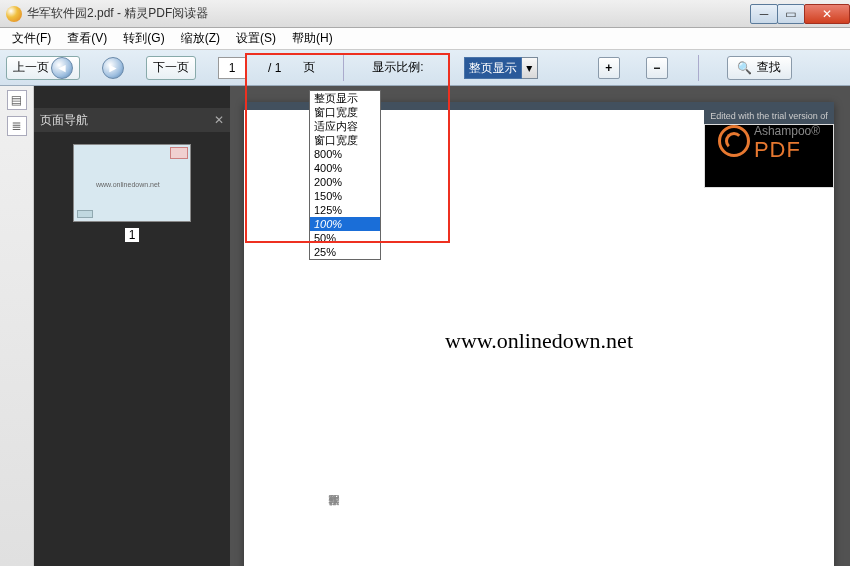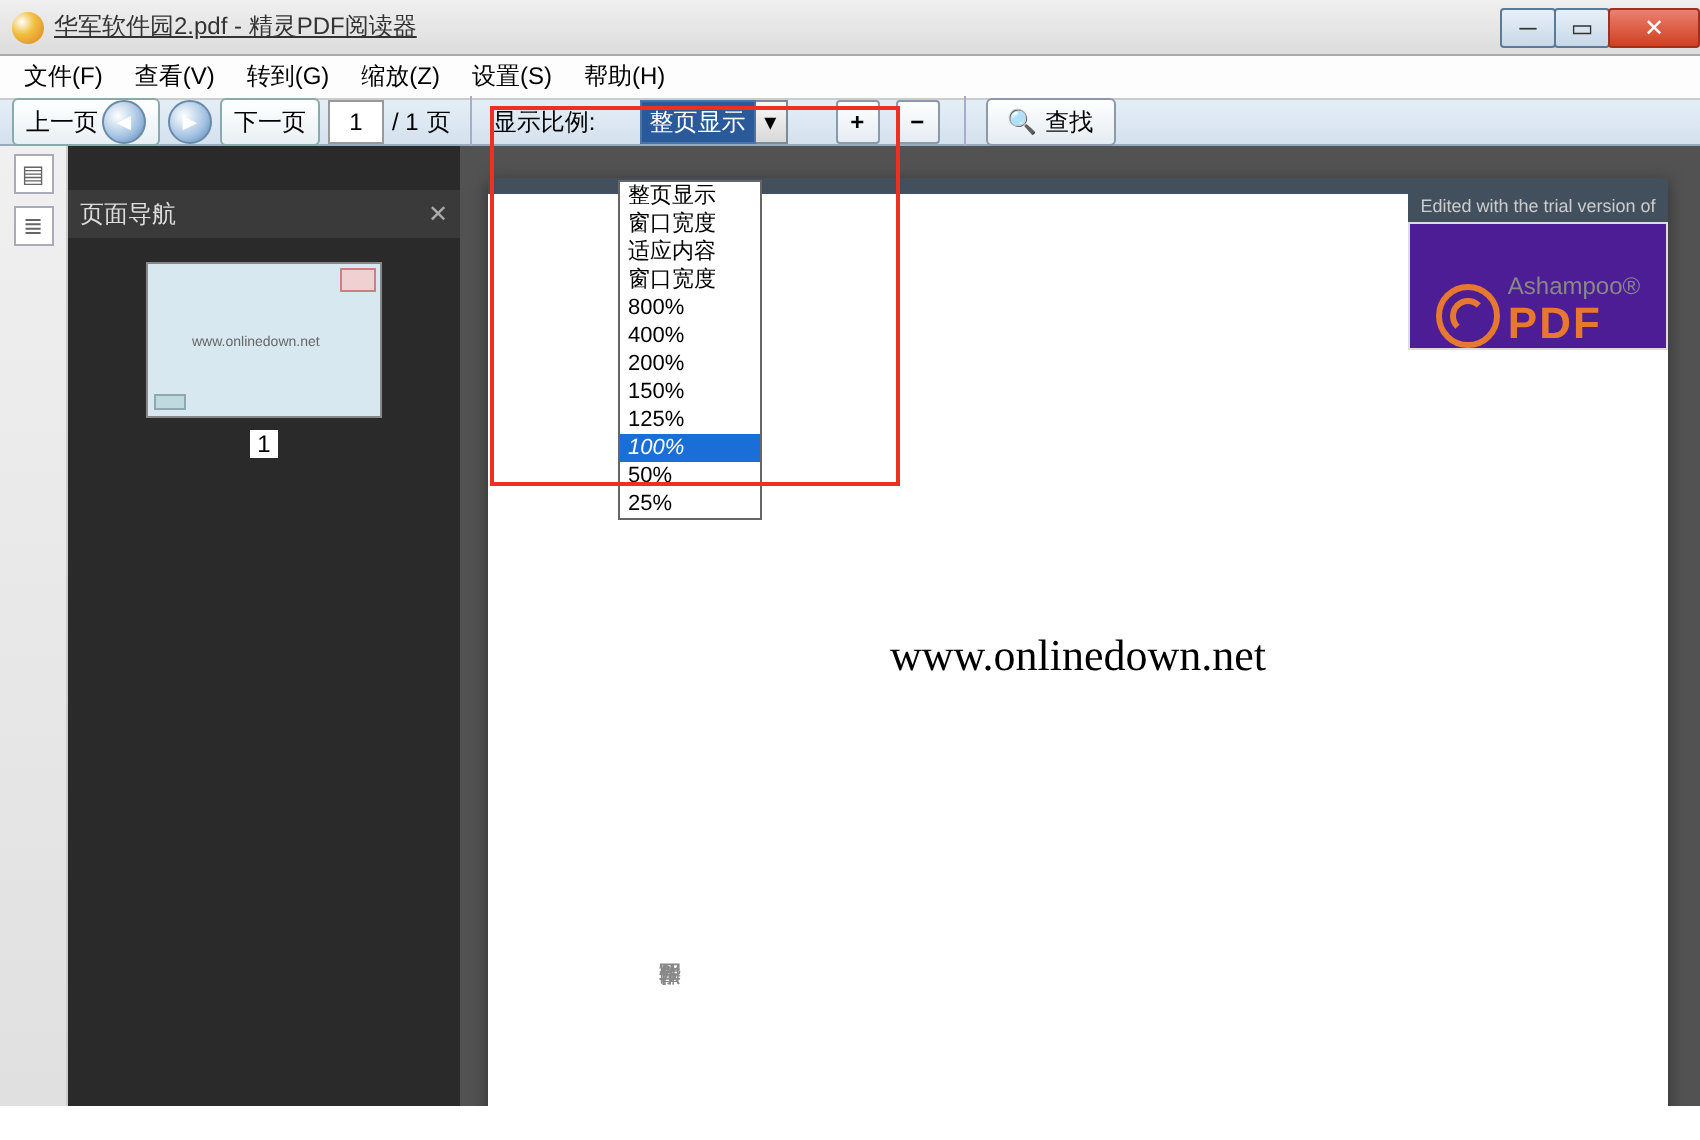--- a/index.html
+++ b/index.html
@@ -8,7 +8,7 @@
 
 .titlebar { height: 28px; background: linear-gradient(#f0f0f0, #dcdcdc); display: flex; align-items: center; padding: 0 2px 0 6px; border-bottom: 1px solid #aaa; }
 .titlebar .icon { width: 16px; height: 16px; border-radius: 50%; background: radial-gradient(circle at 5px 5px, #fff, #f0c040 40%, #e08020); margin-right: 5px; }
-.titlebar .title { color: #333; text-decoration: underline; }
+.titlebar .title { color: #333; }
 .titlebar .spacer { flex: 1; }
 .win-btns { display: flex; gap: 0; margin-right: -2px; }
 .win-btn { width: 34px; height: 20px; border: 1px solid #5a7a9a; background: linear-gradient(#e8f0f8, #c8d8e8); display: flex; align-items: center; justify-content: center; color: #333; border-radius: 2px; margin-left: -1px; }

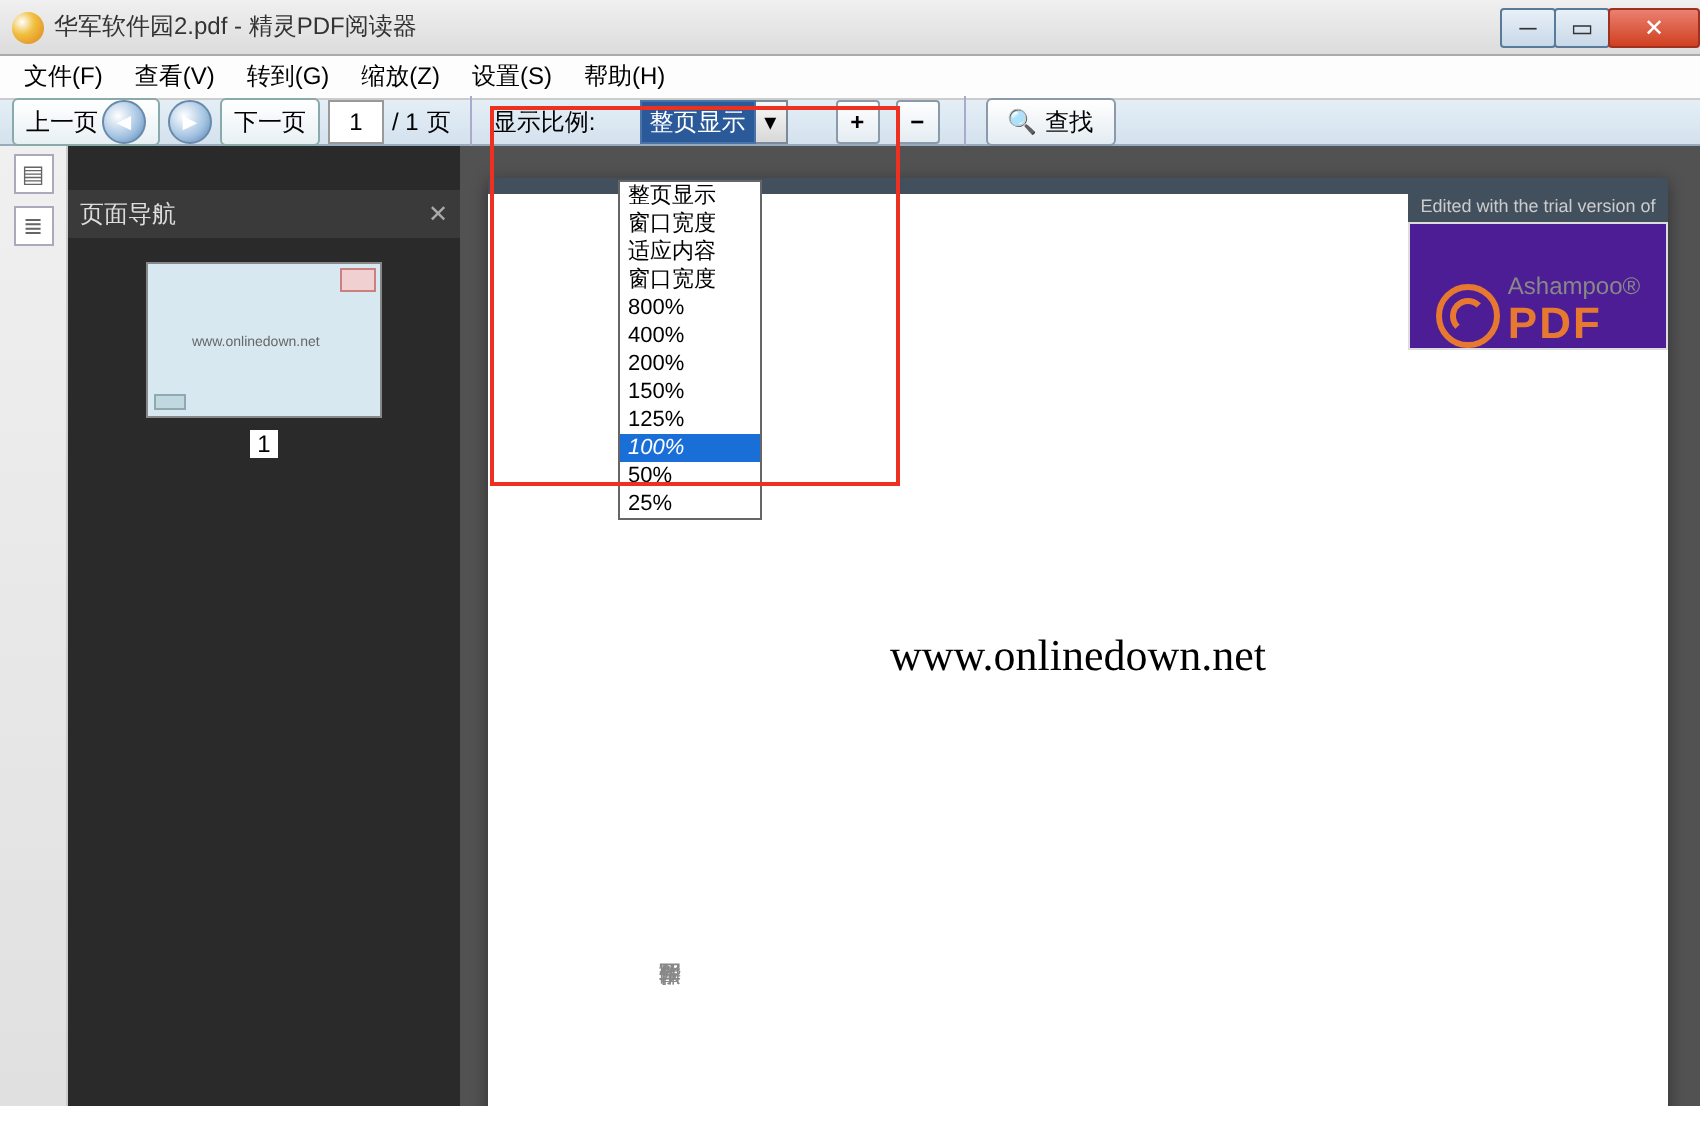--- a/index.html
+++ b/index.html
@@ -21,7 +21,7 @@
 .menubar .mi { padding: 2px 8px; cursor: default; }
 
 
-.toolbar { height: 23px; background: linear-gradient(#e4eef6, #d4e2ee); border-bottom: 1px solid #9ab; display: flex; align-items: center; padding: 0 6px; gap: 4px; }
+.toolbar { height: 36px; background: linear-gradient(#e4eef6, #d4e2ee); border-bottom: 1px solid #9ab; display: flex; align-items: center; padding: 0 6px; gap: 22px; }
 .tbtn { height: 24px; padding: 0 6px; border: 1px solid #8aa; background: linear-gradient(#fff, #e8f0f4); border-radius: 3px; display: flex; align-items: center; gap: 2px; }
 .arrow-btn { width: 22px; height: 22px; border: 1px solid #6a8aaa; border-radius: 50%; background: radial-gradient(circle at 7px 7px, #fff, #a0c0e0 60%, #5080b0); display: flex; align-items: center; justify-content: center; color: #fff; font-weight: bold; }
 .pagebox { width: 28px; height: 22px; border: 1px solid #999; background: #fff; text-align: center; line-height: 20px; }

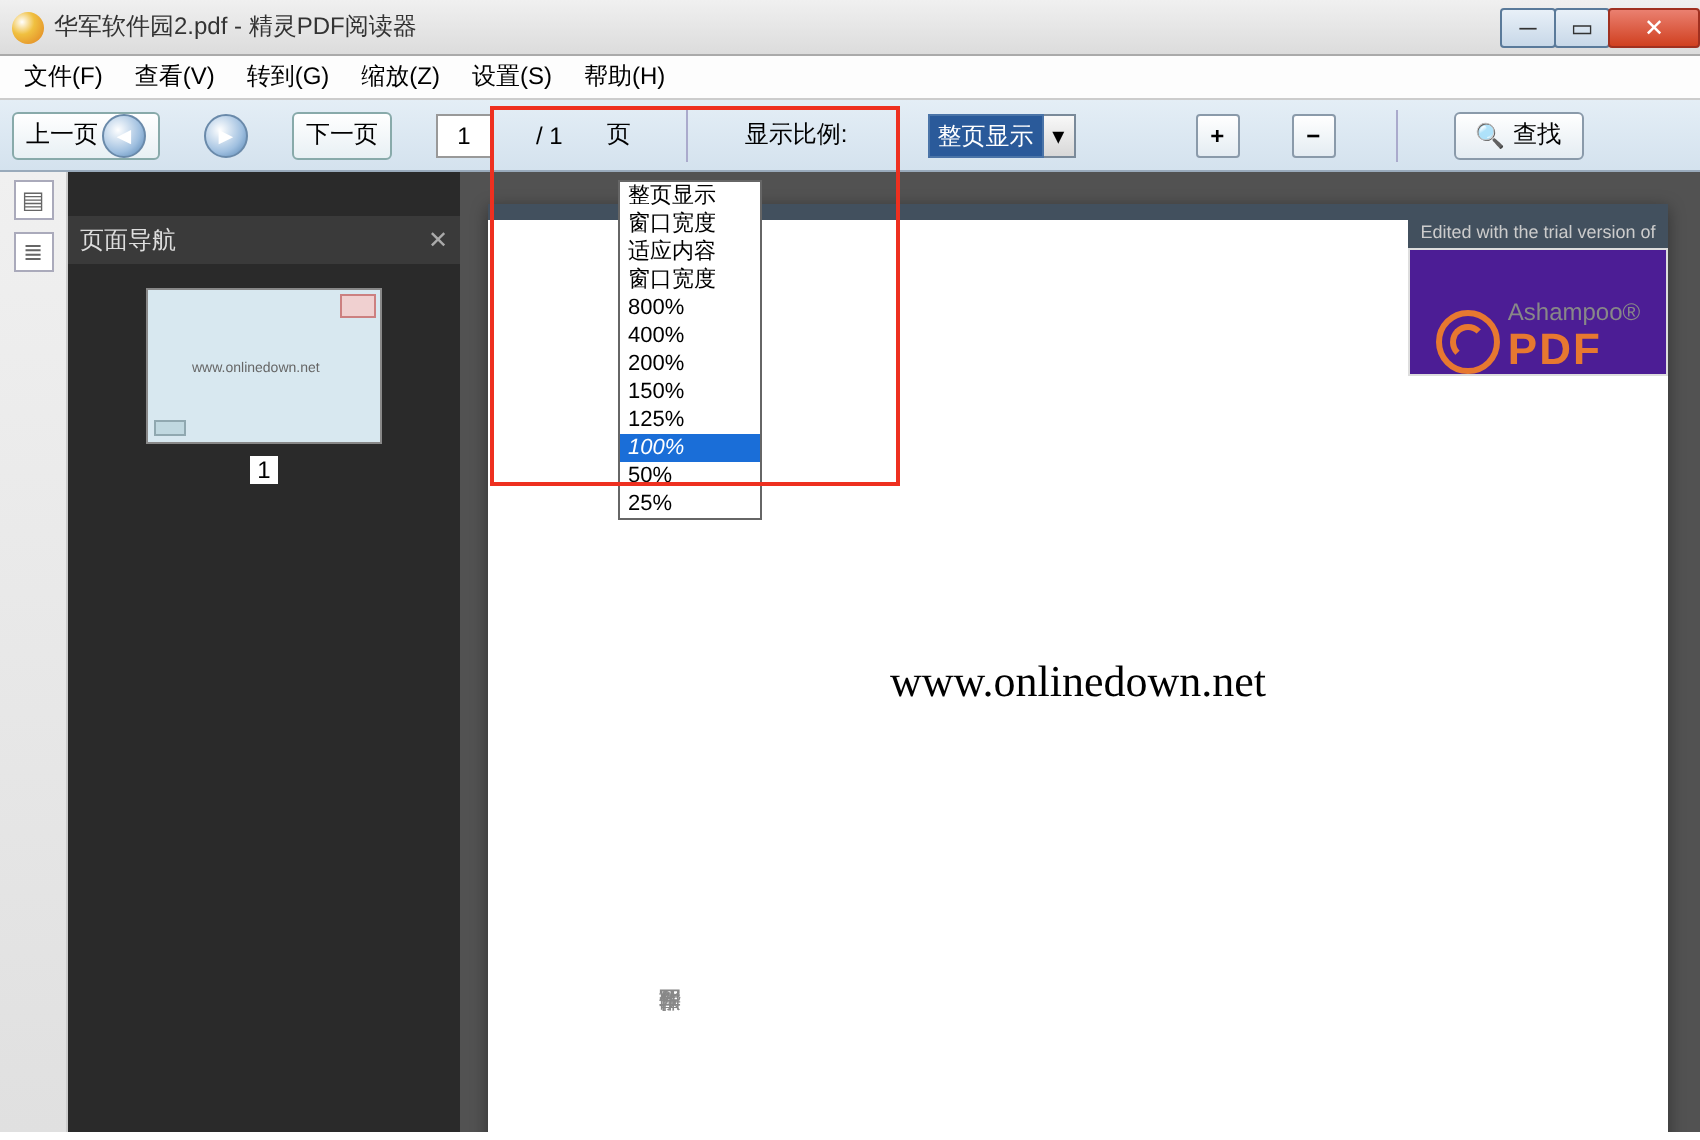--- a/index.html
+++ b/index.html
@@ -53,7 +53,7 @@
 .bar1 { position: absolute; top: 0; left: 0; right: 0; height: 8px; background: #42505e; }
 .watermark { position: absolute; top: 6px; right: 0; width: 130px; height: 80px; }
 .wm-head { height: 16px; background: #42505e; color: #ccc; font-size: 9px; text-align: center; line-height: 16px; }
-.wm-body { height: 64px; background: #4c1d95; border: 1px solid #ddd; display: flex; align-items: flex-end; justify-content: center; gap: 4px; }
+.wm-body { height: 64px; background: #000000; border: 1px solid #ddd; display: flex; align-items: flex-start; justify-content: center; gap: 4px; }
 .wm-logo { width: 32px; height: 32px; border: 3px solid #e77830; border-radius: 50%; position: relative; }
 .wm-logo::after { content:''; position:absolute; top:4px; left:4px; width:12px; height:12px; border:3px solid #e77830; border-right-color:transparent; border-bottom-color:transparent; border-radius:50%; }
 .wm-text { font-size: 10px; line-height: 1.1; }

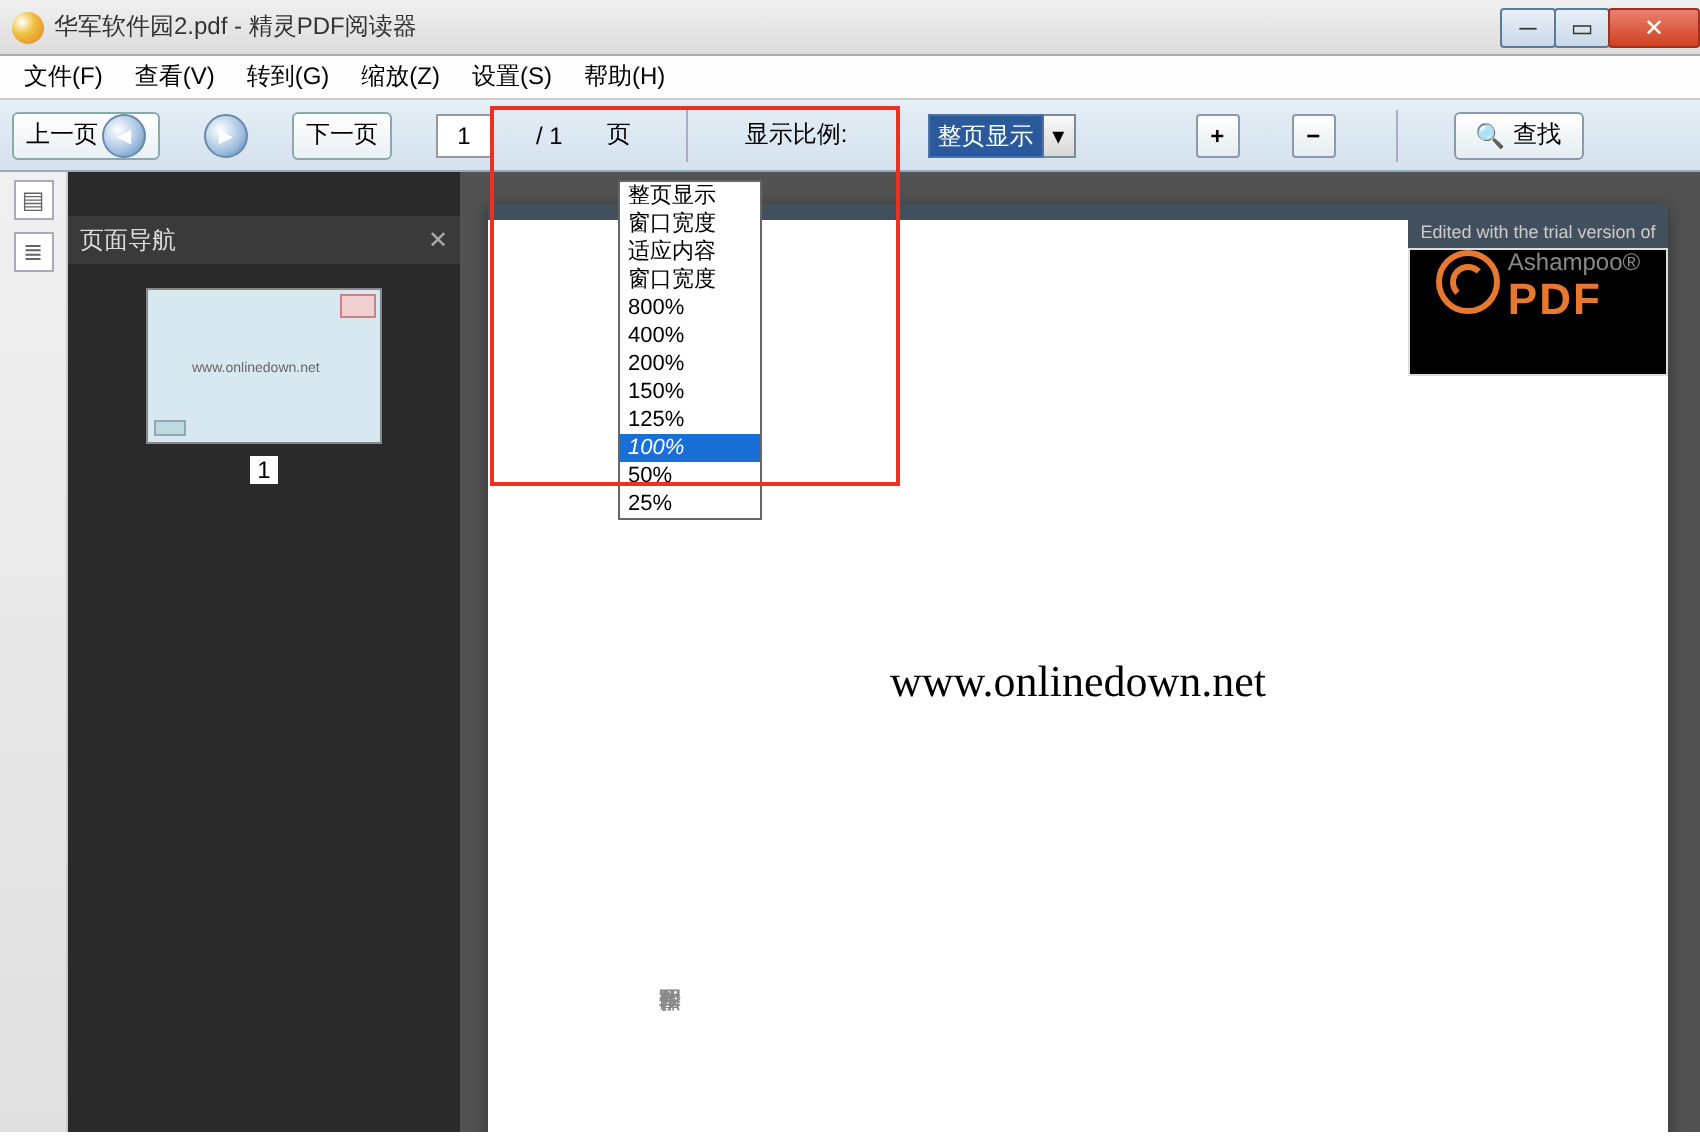--- a/index.html
+++ b/index.html
@@ -58,7 +58,7 @@
 .wm-logo::after { content:''; position:absolute; top:4px; left:4px; width:12px; height:12px; border:3px solid #e77830; border-right-color:transparent; border-bottom-color:transparent; border-radius:50%; }
 .wm-text { font-size: 10px; line-height: 1.1; }
 .wm-text .l1 { color: #888; }
-.wm-text .l2 { color: #e77830; font-size: 22px; font-weight: 700; letter-spacing: 1px; }
+.wm-text .l2 { color: #e77830; font-size: 22px; font-weight: 400; letter-spacing: 1px; }
 .page-url { position: absolute; top: 226px; left: 0; right: 0; text-align: center; font-family: "Times New Roman", serif; font-size: 22px; color: #000; }
 .vtext { position: absolute; bottom: 90px; left: 82px; writing-mode: vertical-rl; font-size: 11px; color: #888; }
 

